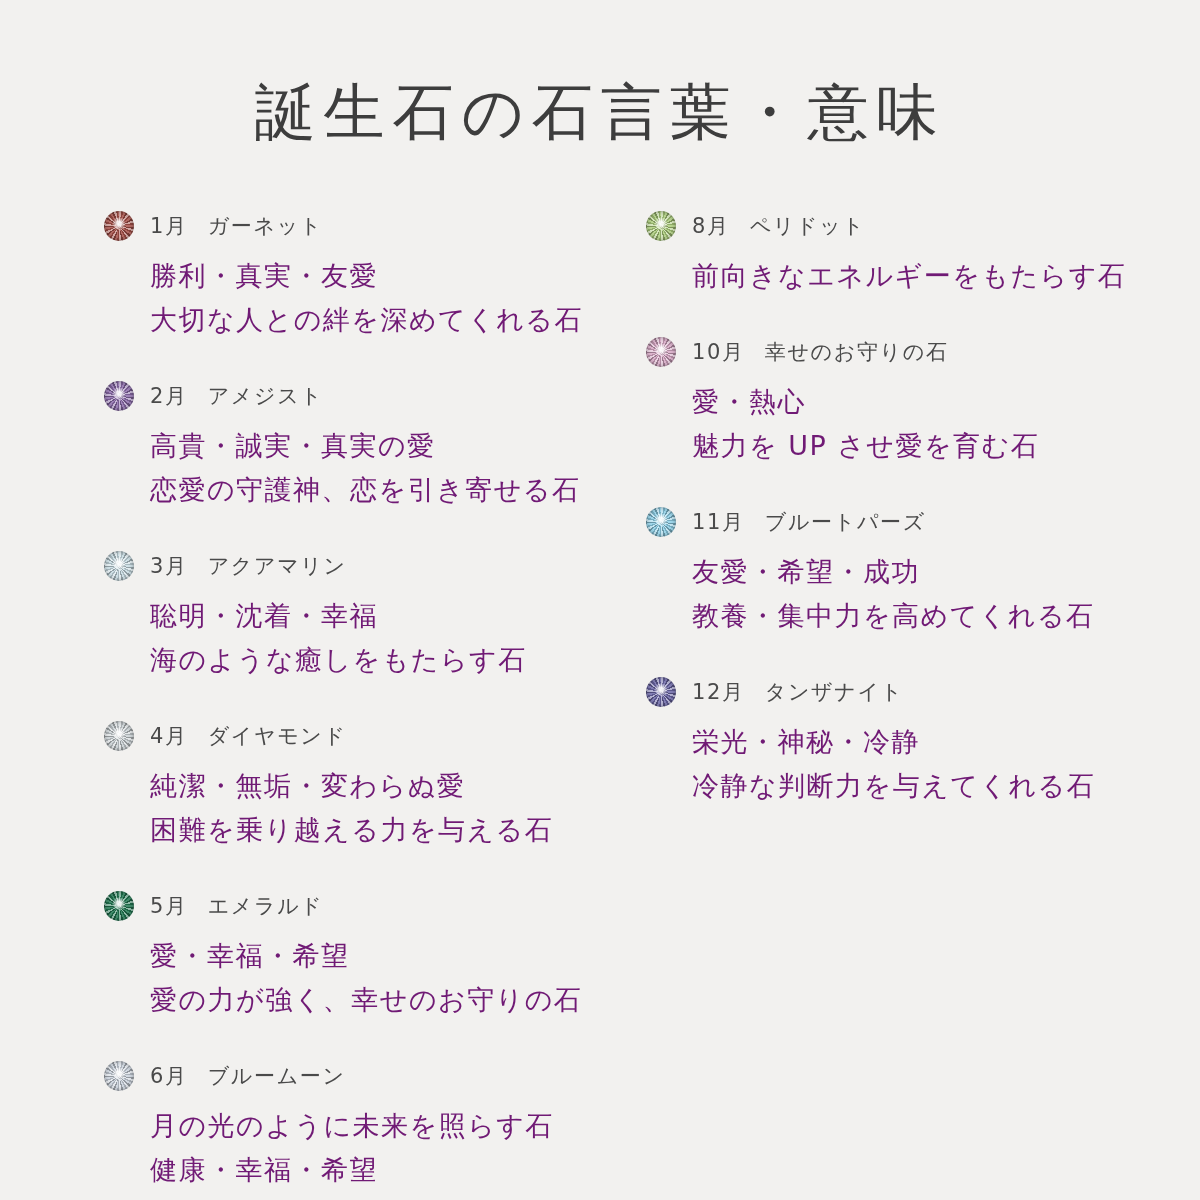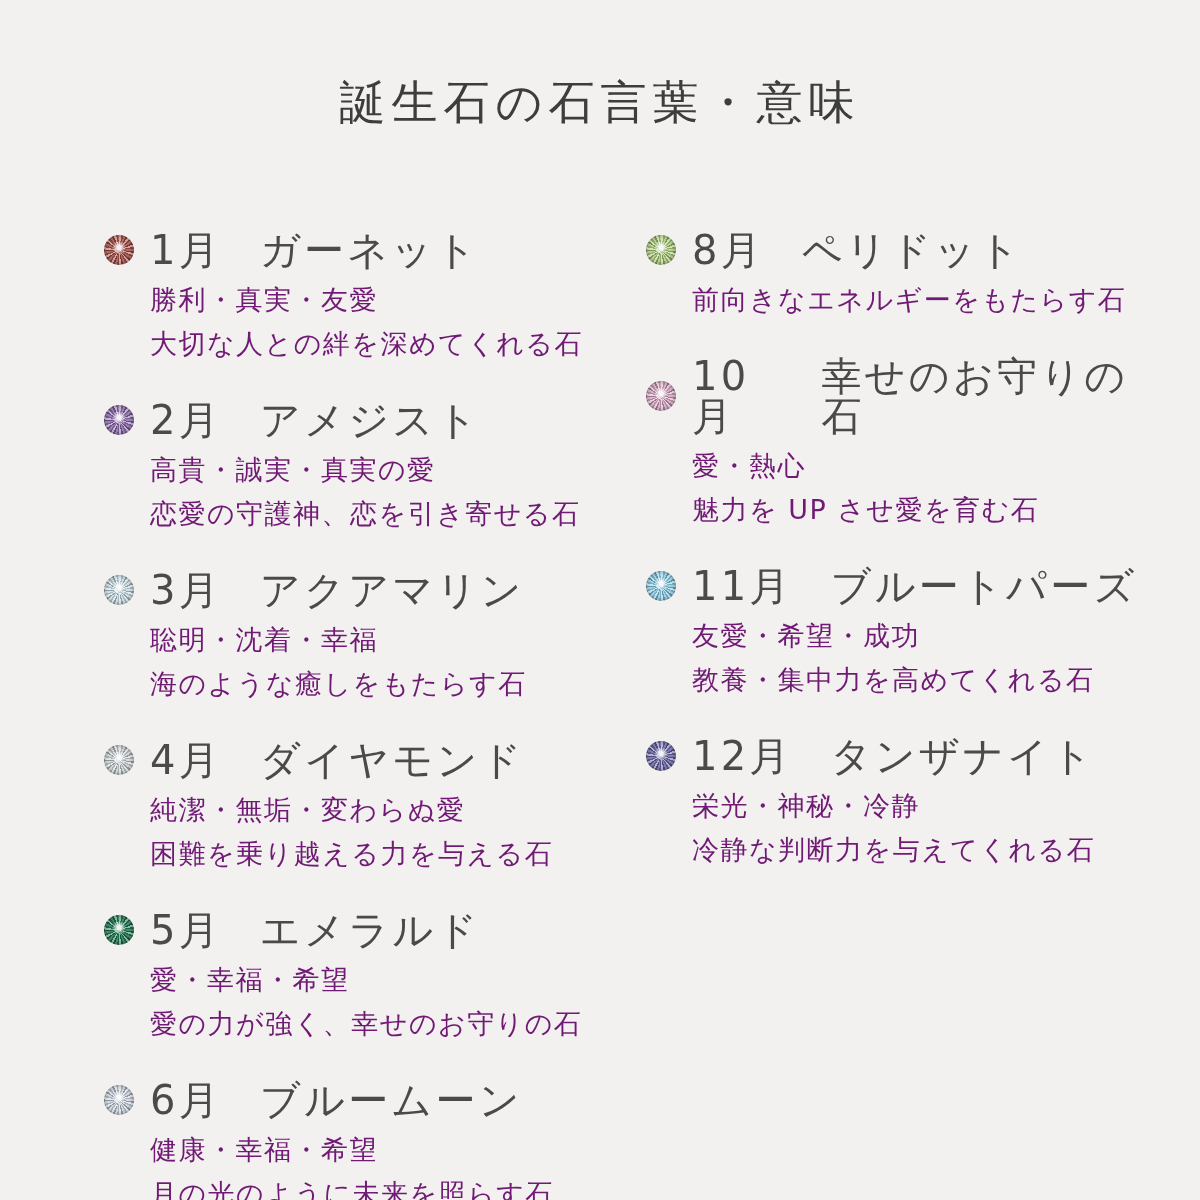--- a/index.html
+++ b/index.html
@@ -18,11 +18,11 @@
   .title{
     text-align:center;
     font-family:"Liberation Serif","DejaVu Serif",serif;
-    font-size:46px;
+    font-size:61px;
     font-weight:500;
     letter-spacing:0.13em;
     color:#3d3d3d;
-    margin:0 0 96px 0;
+    margin:0 0 52px 0;
   }
   .grid{
     display:grid;

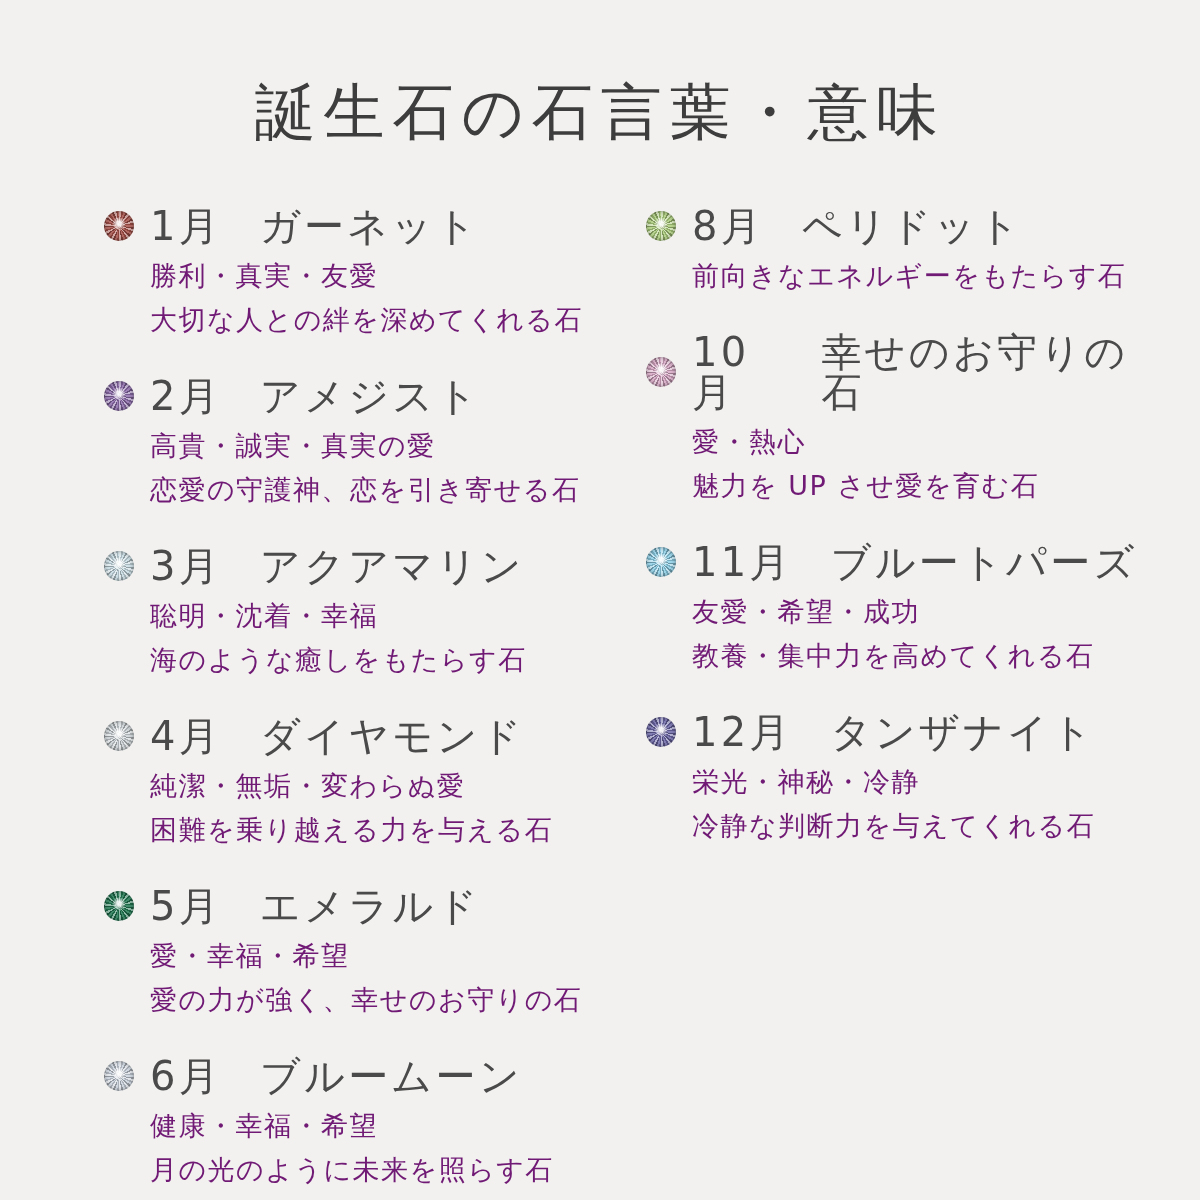--- a/index.html
+++ b/index.html
@@ -38,7 +38,7 @@
   .entry-head{
     display:flex;
     align-items:center;
-    font-size:40px;
+    font-size:21px;
     letter-spacing:0.08em;
     color:#4a4a4a;
     line-height:40px;

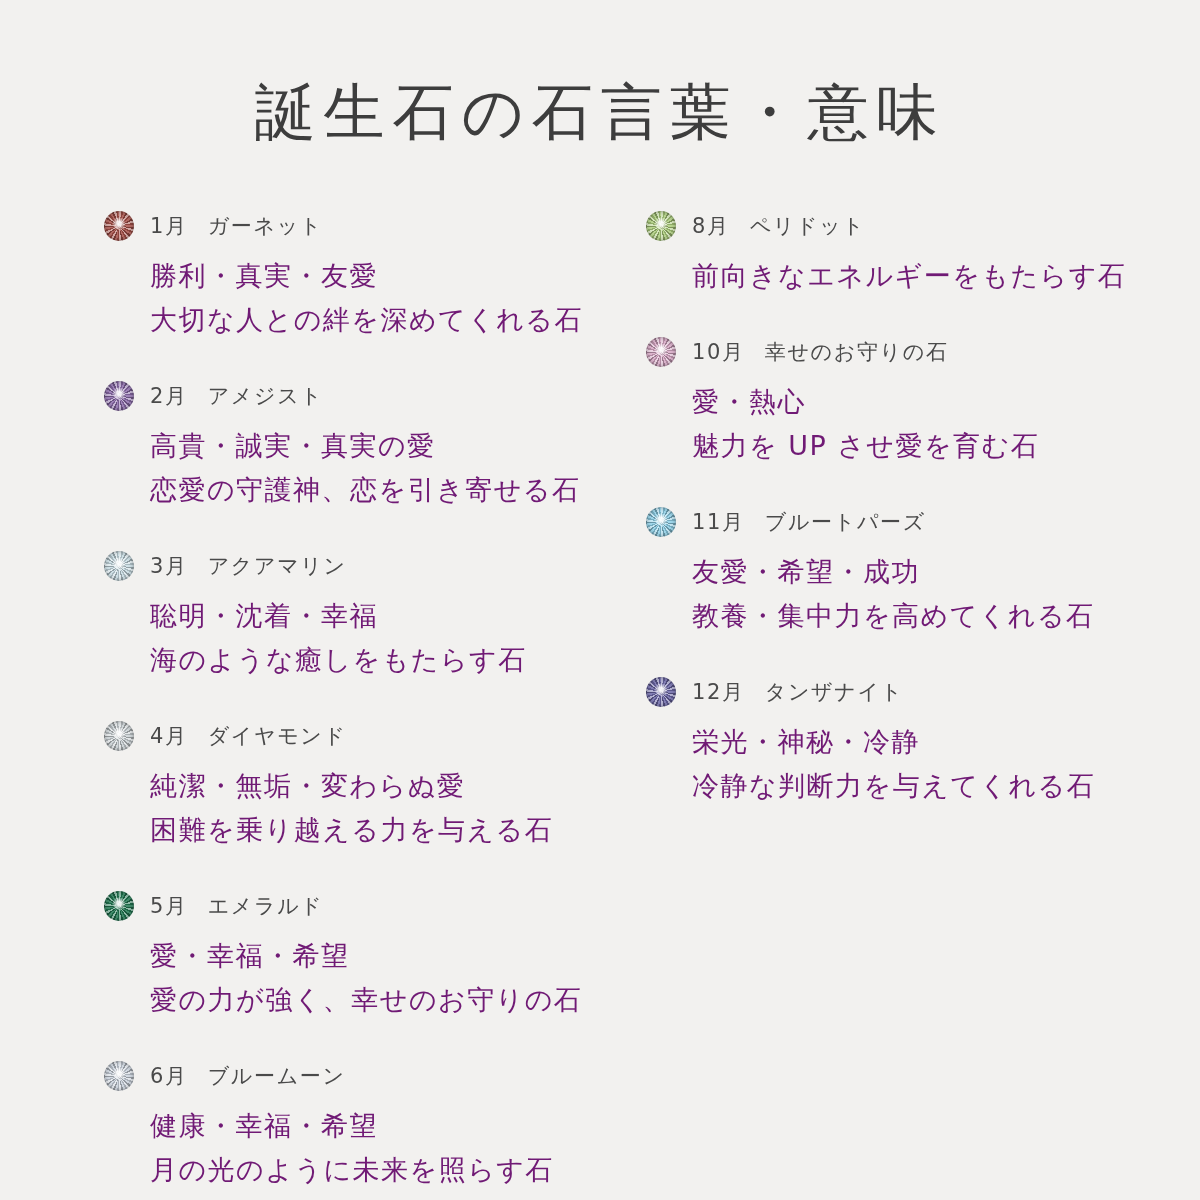--- a/index.html
+++ b/index.html
@@ -144,8 +144,8 @@
           <span class="stone-name">ブルームーン</span>
         </div>
         <div class="entry-body">
+          <div>月の光のように未来を照らす石</div>
           <div>健康・幸福・希望</div>
-          <div>月の光のように未来を照らす石</div>
         </div>
       </div>
 

